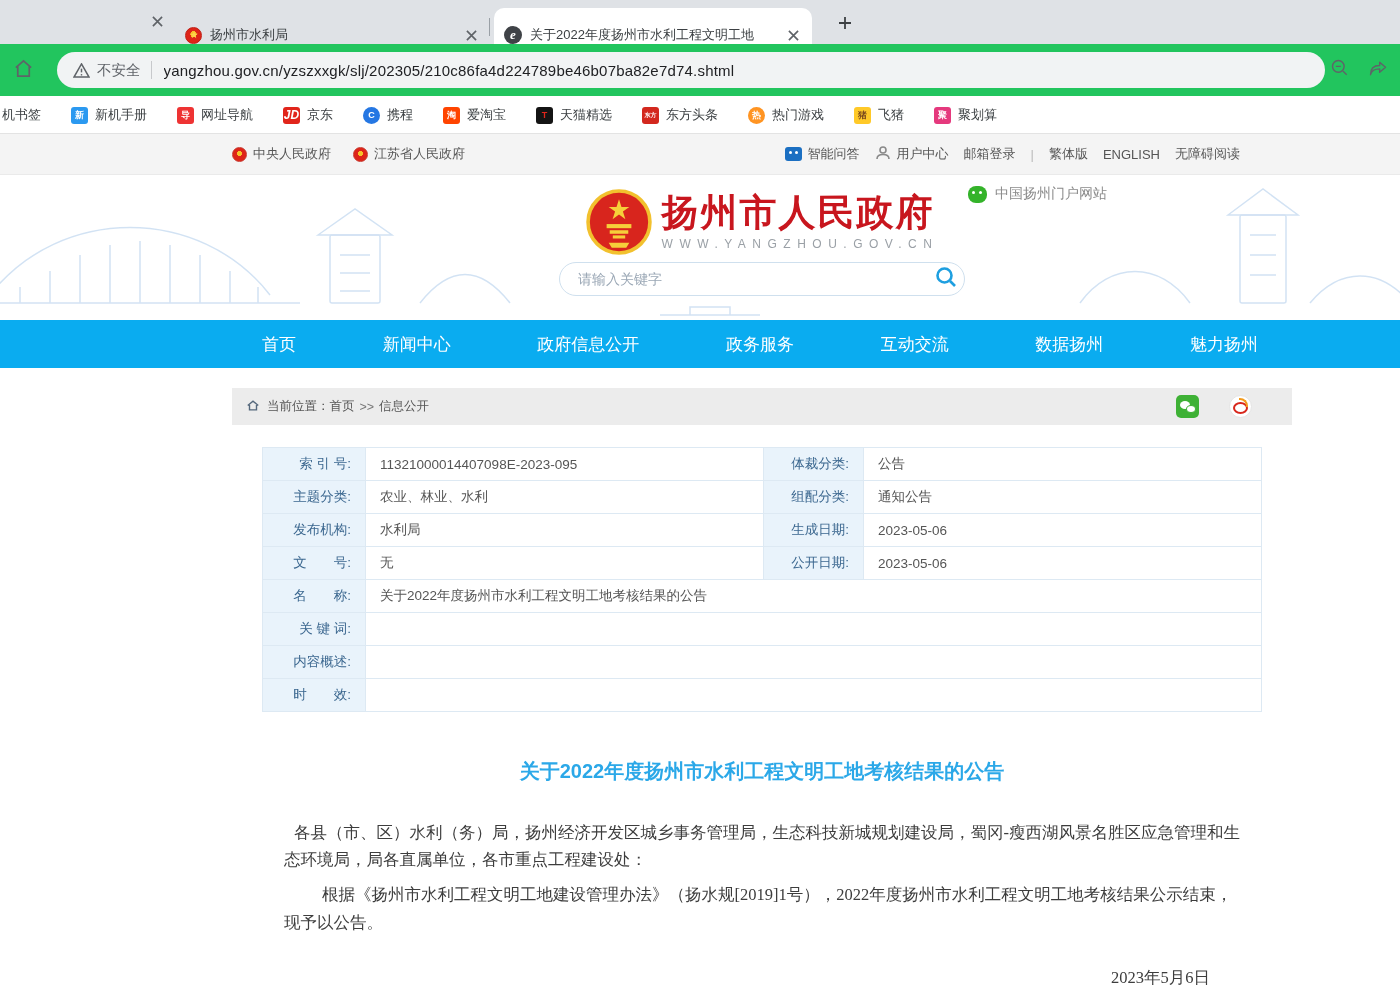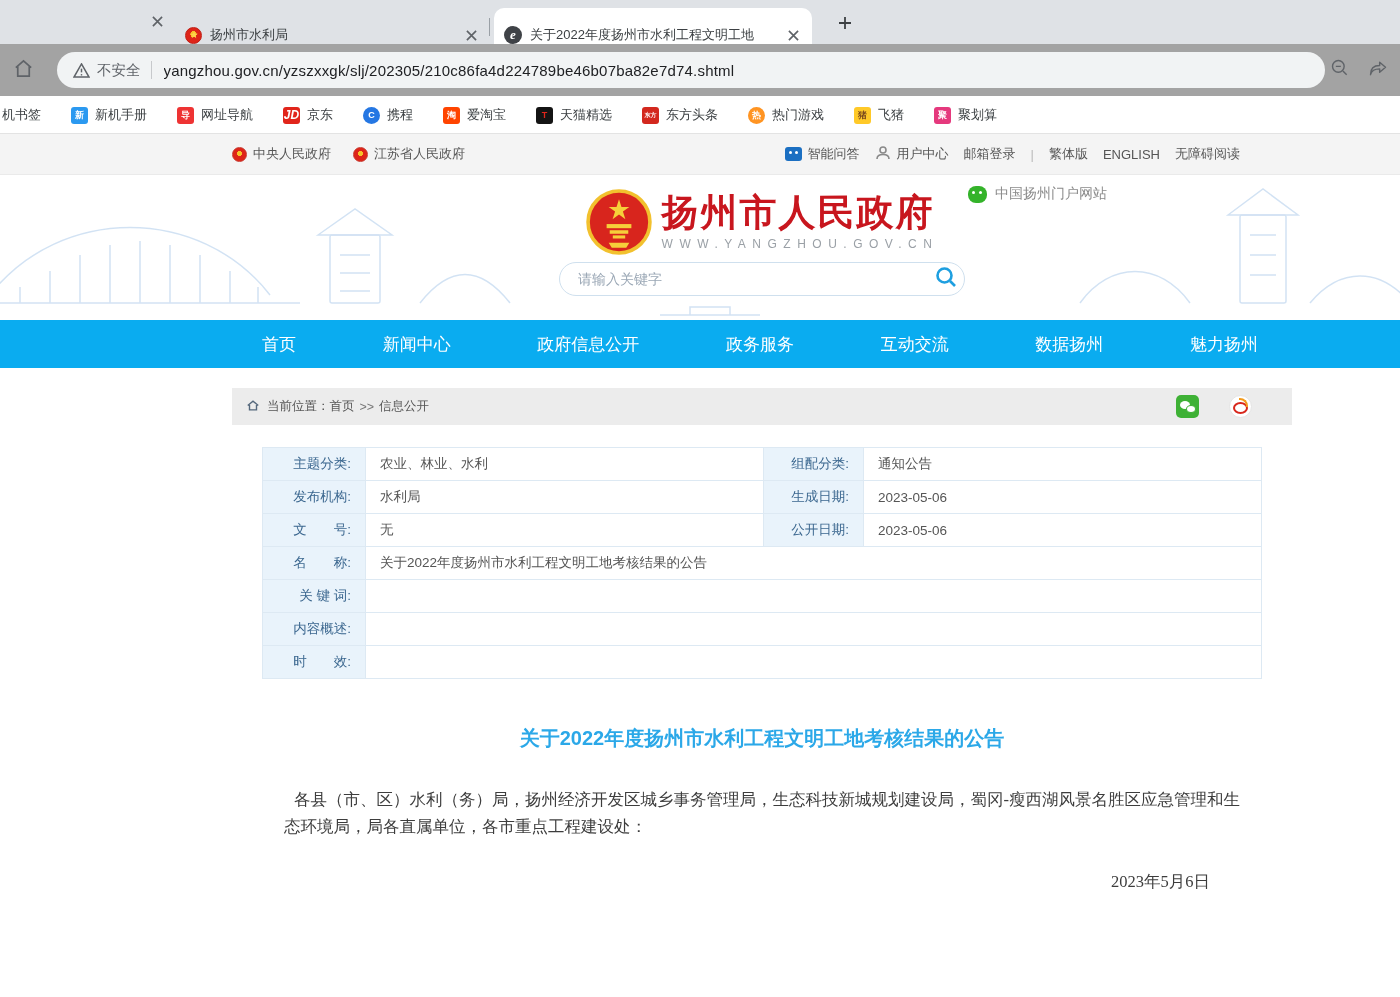--- a/index.html
+++ b/index.html
@@ -24,7 +24,7 @@
   .newtab-btn { position:absolute; left:833px; top:11px; width:24px; height:24px; display:flex; align-items:center; justify-content:center; }
   .newtab-btn svg { width:14px; height:14px; stroke:#3c4043; stroke-width:1.8; }
 
-  .toolbar { height:52px; background:#a3a3a3; display:flex; align-items:center; padding:0 12px; }
+  .toolbar { height:52px; background:#22c55e; display:flex; align-items:center; padding:0 12px; }
   .home-btn svg { width:23px; height:23px; stroke:#5f6368; stroke-width:1.8; fill:none; }
   .omnibox { margin-left:22px; width:1268px; height:36px; background:#f1f3f4; border-radius:18px; display:flex; align-items:center; padding:0 16px; }
   .warn-tri { width:17px; height:15px; position:relative; flex:none; }

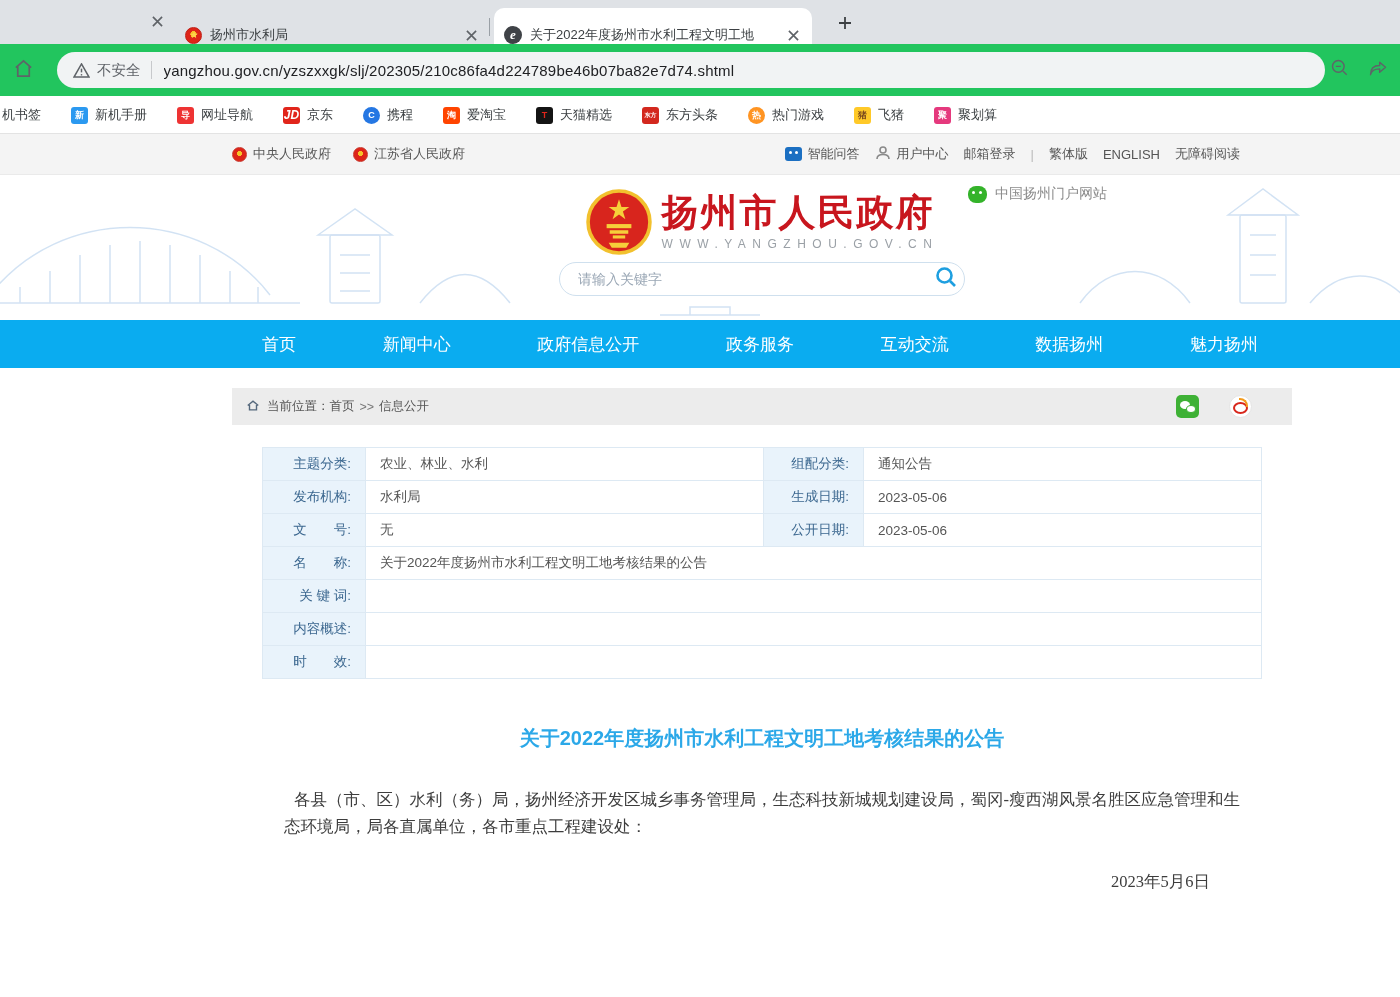--- a/index.html
+++ b/index.html
@@ -344,6 +344,12 @@
   <div class="card">
     <table class="meta">
       <tbody>
+          <tr>
+        <td class="lbl">索 引 号:</td>
+        <td class="val">11321000014407098E-2023-095</td>
+        <td class="lbl lbl2">体裁分类:</td>
+        <td class="val">公告</td>
+      </tr>
       <tr>
         <td class="lbl">主题分类:</td>
         <td class="val">农业、林业、水利</td>

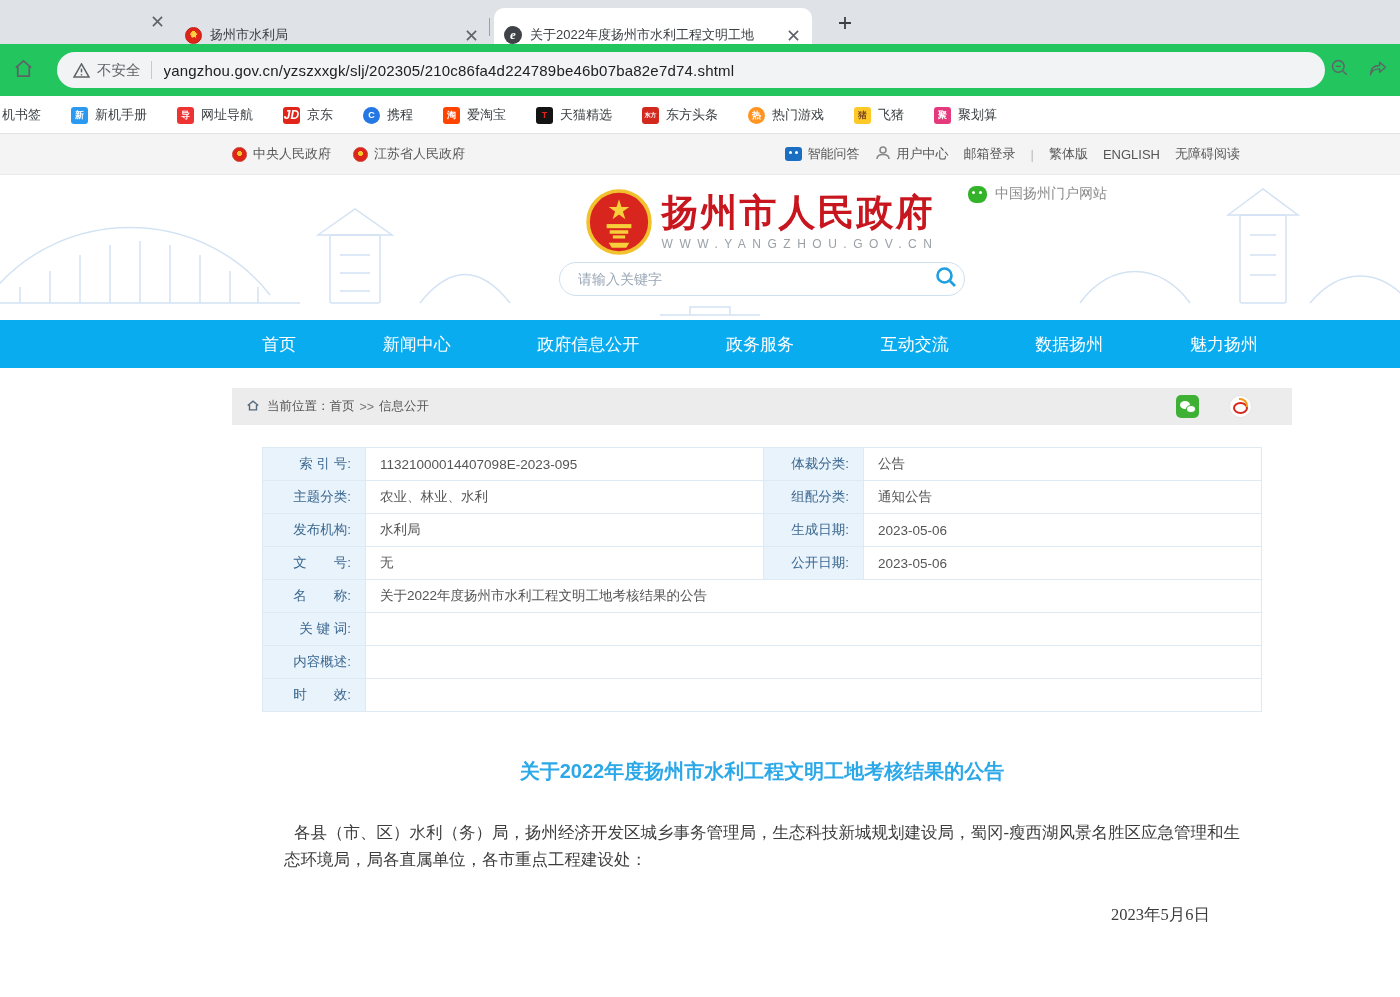--- a/index.html
+++ b/index.html
@@ -390,6 +390,7 @@
     <div class="art-title">关于2022年度扬州市水利工程文明工地考核结果的公告</div>
     <div class="article">
       <p class="p1">各县（市、区）水利（务）局，扬州经济开发区城乡事务管理局，生态科技新城规划建设局，蜀冈-瘦西湖风景名胜区应急管理和生态环境局，局各直属单位，各市重点工程建设处：</p>
+      <p class="p2">根据《扬州市水利工程文明工地建设管理办法》（扬水规[2019]1号），2022年度扬州市水利工程文明工地考核结果公示结束，现予以公告。</p>
       <div class="art-date">2023年5月6日</div>
 
     </div>

